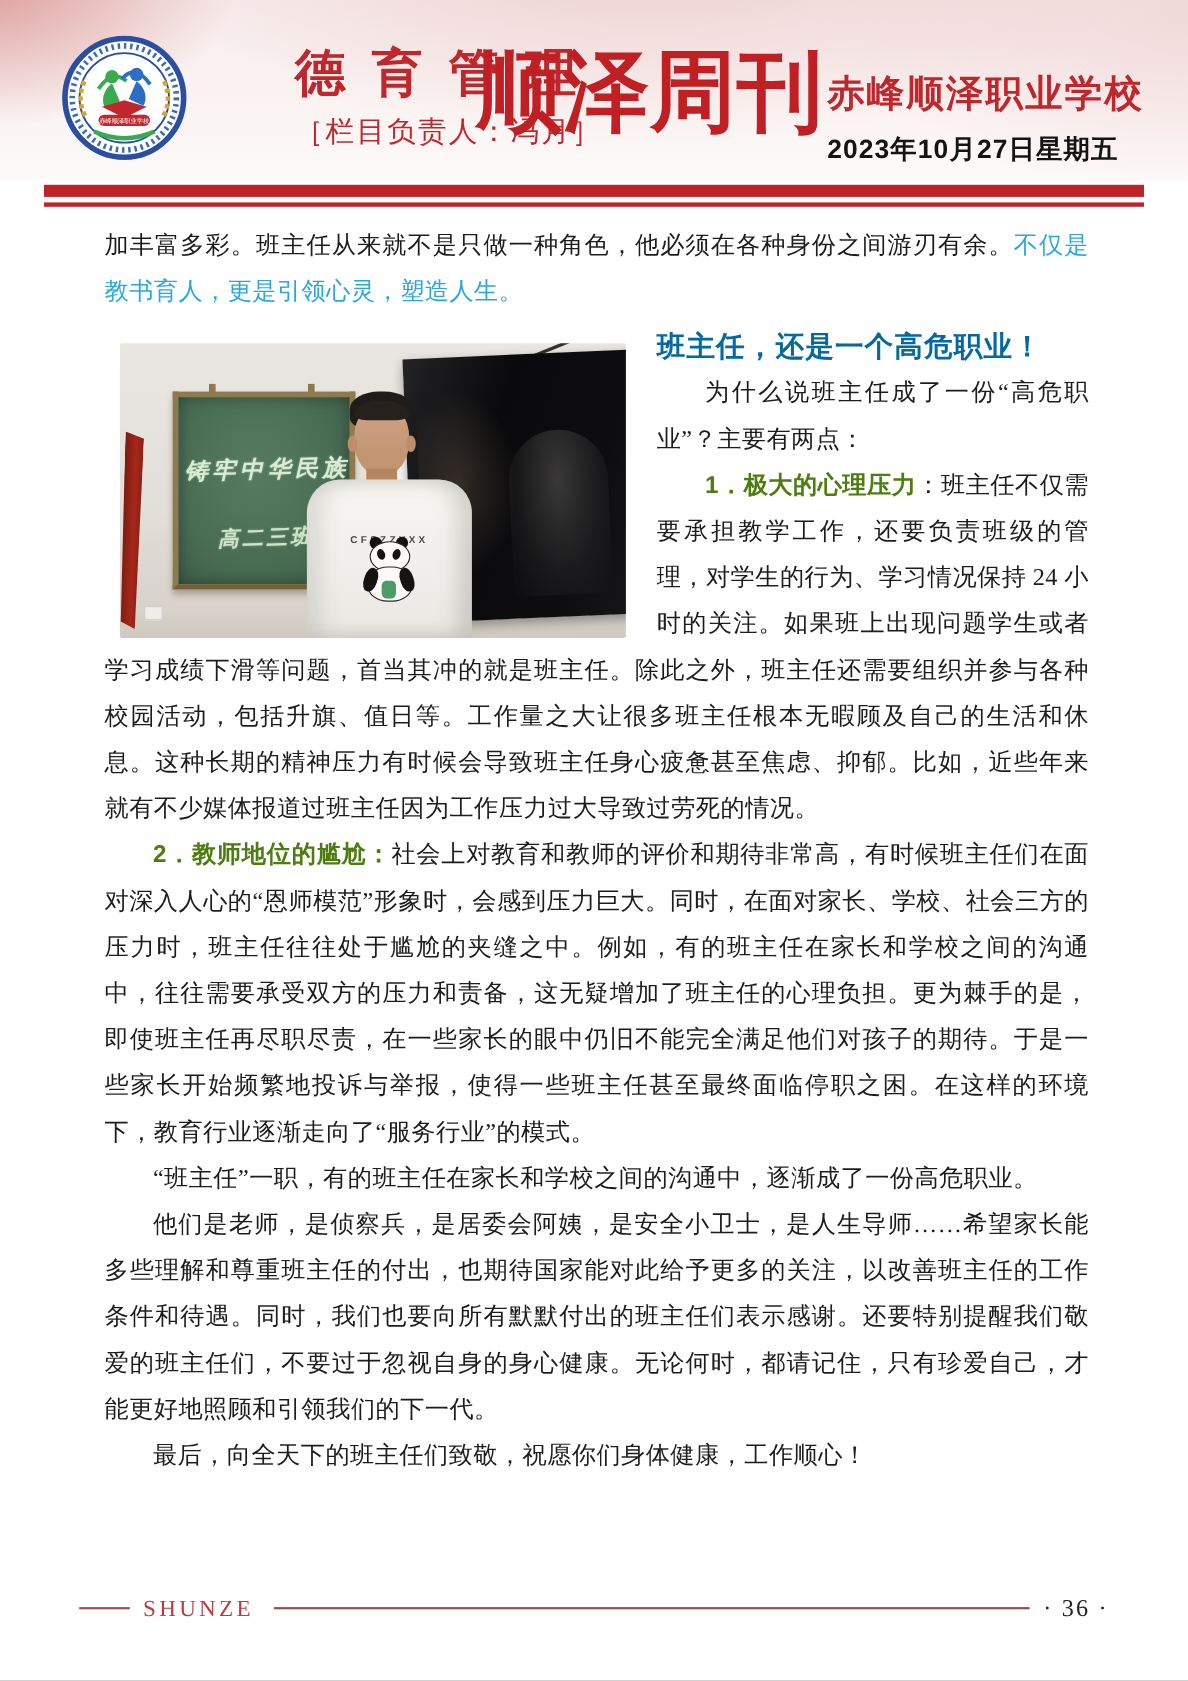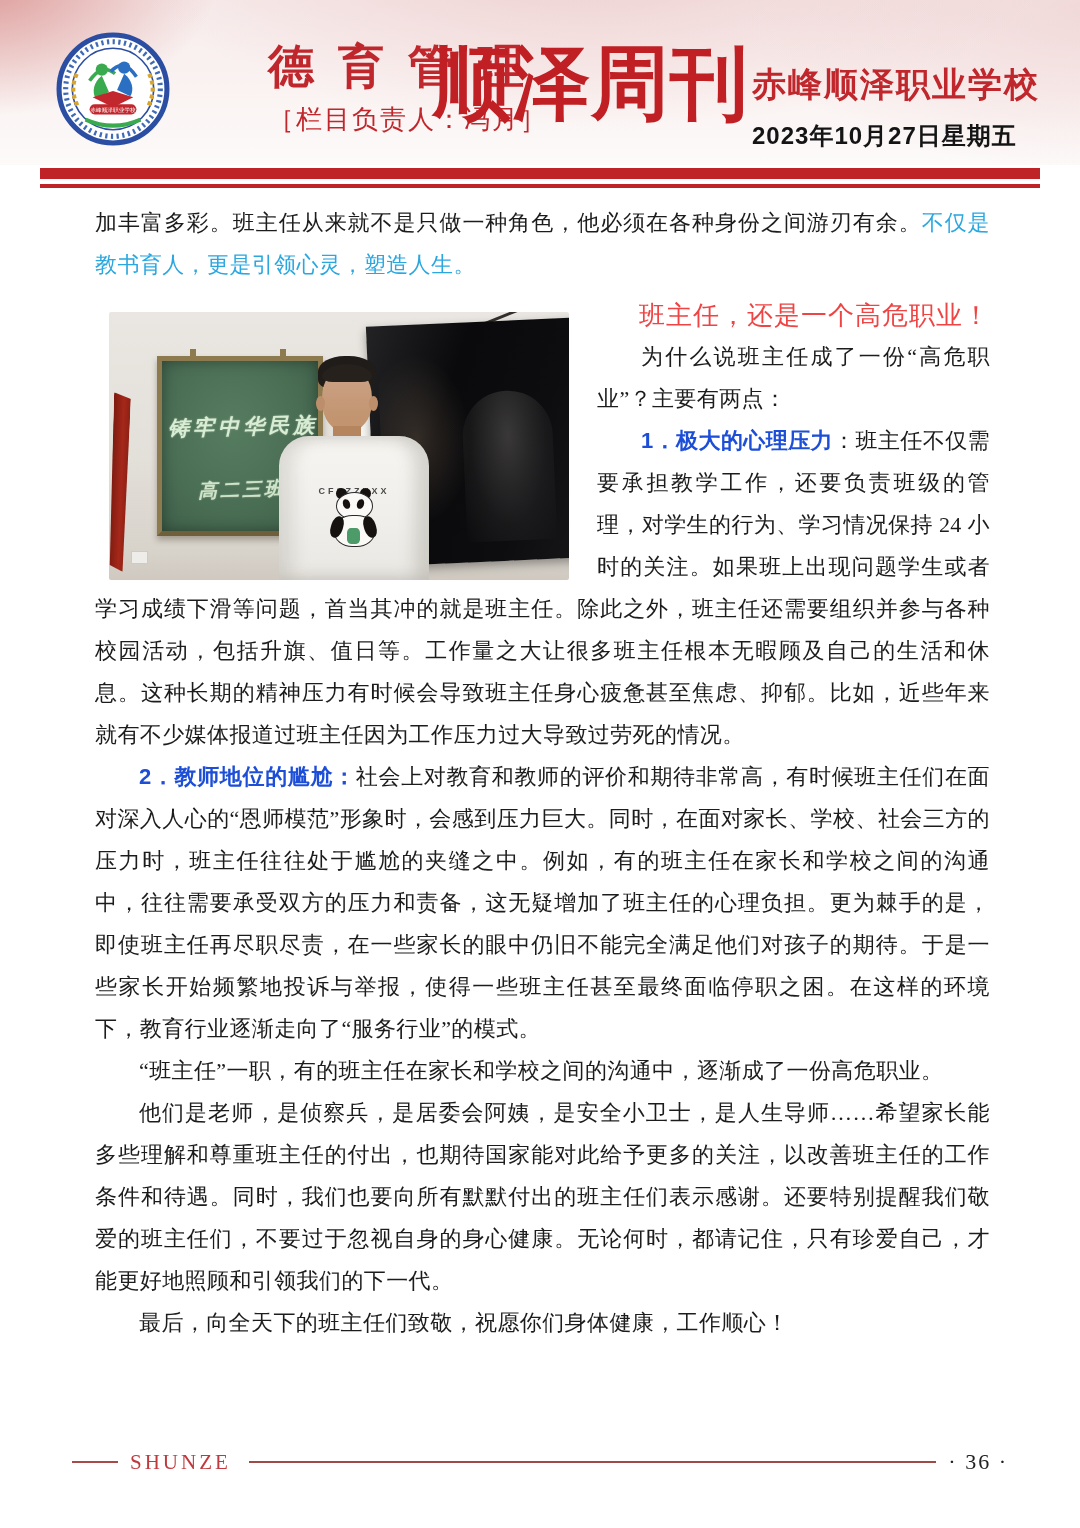--- a/index.html
+++ b/index.html
@@ -45,8 +45,8 @@
   .article p{margin:0;}
   .indent{text-indent:2em;}
   .center-title{
-    text-align:right;font-family:"Liberation Sans","DejaVu Sans",sans-serif;
-    font-weight:400;font-size:26px;margin-top:8px !important;letter-spacing:1px;color:#ef4444;
+    text-align:left;font-family:"Liberation Sans","DejaVu Sans",sans-serif;
+    font-weight:700;font-size:26px;margin-top:8px !important;letter-spacing:1px;color:#0369a1;
   }
   .blue-sans{
     color:#2ba7e0;font-family:"Liberation Sans","DejaVu Sans",sans-serif;

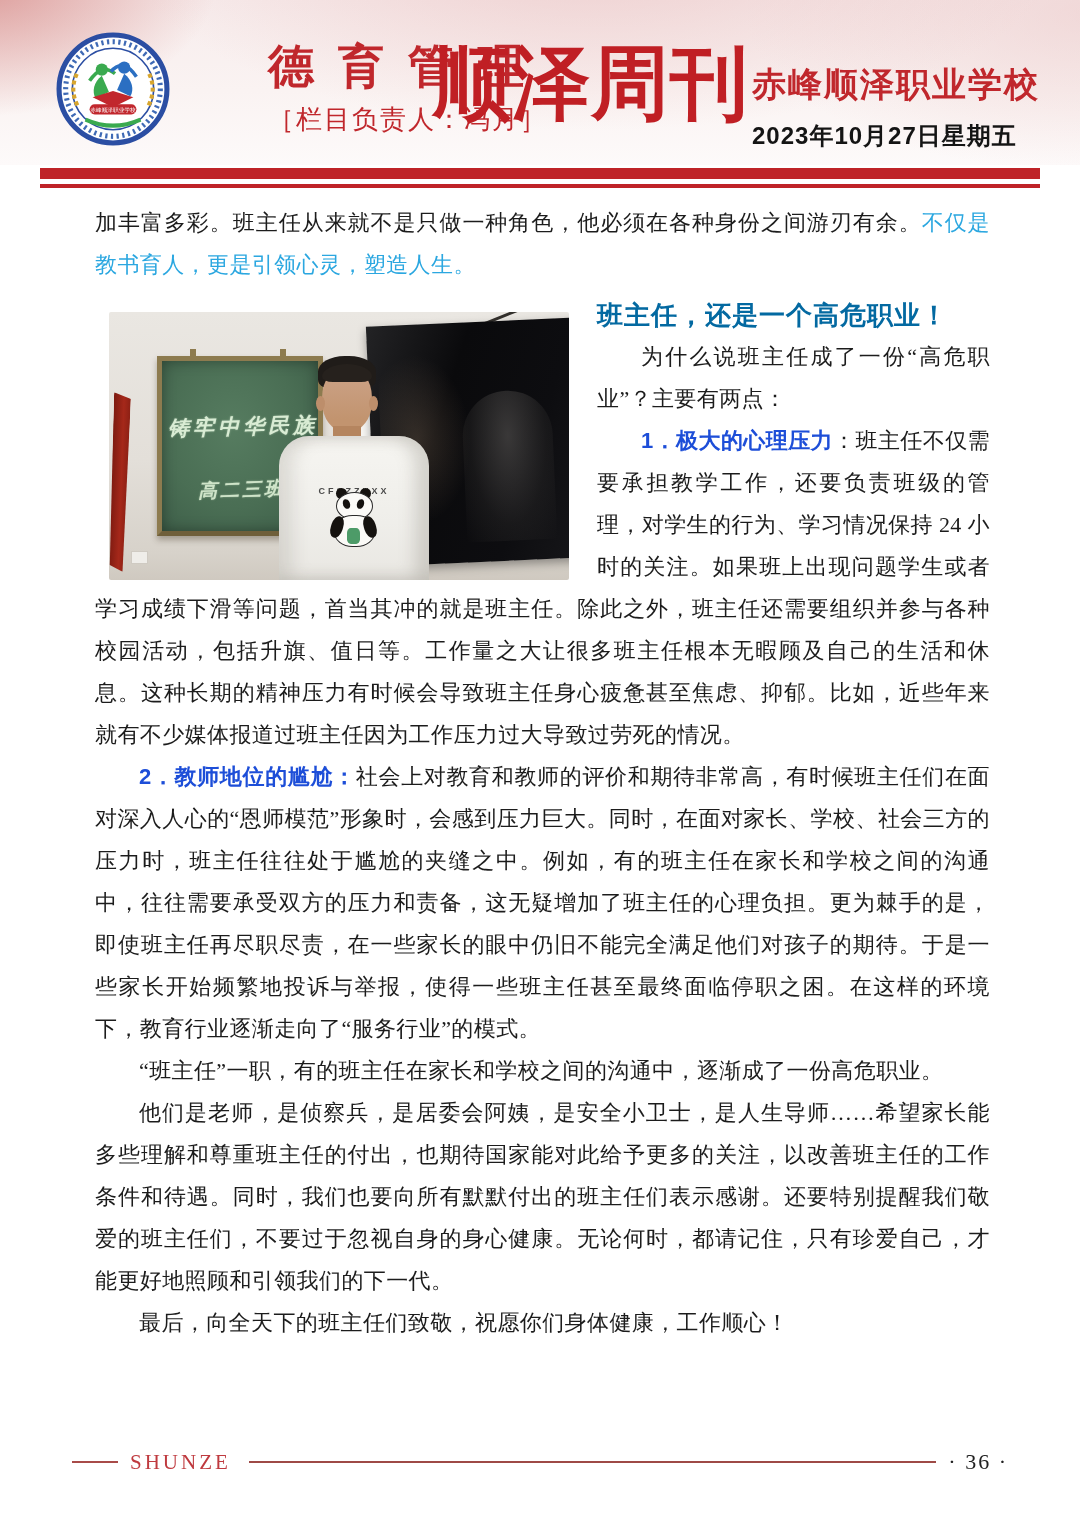--- a/index.html
+++ b/index.html
@@ -51,7 +51,7 @@
   .blue-sans{
     color:#2ba7e0;font-family:"Liberation Sans","DejaVu Sans",sans-serif;
   }
-  .blue-label{color:#1d4ed8;font-family:"Liberation Sans","DejaVu Sans",sans-serif;font-weight:600;margin-top:48px;}
+  .blue-label{color:#4d7c0f;font-family:"Liberation Sans","DejaVu Sans",sans-serif;font-weight:600;margin-top:48px;}
   
   .photo{
     position:relative;float:left;width:460px;height:268px;

